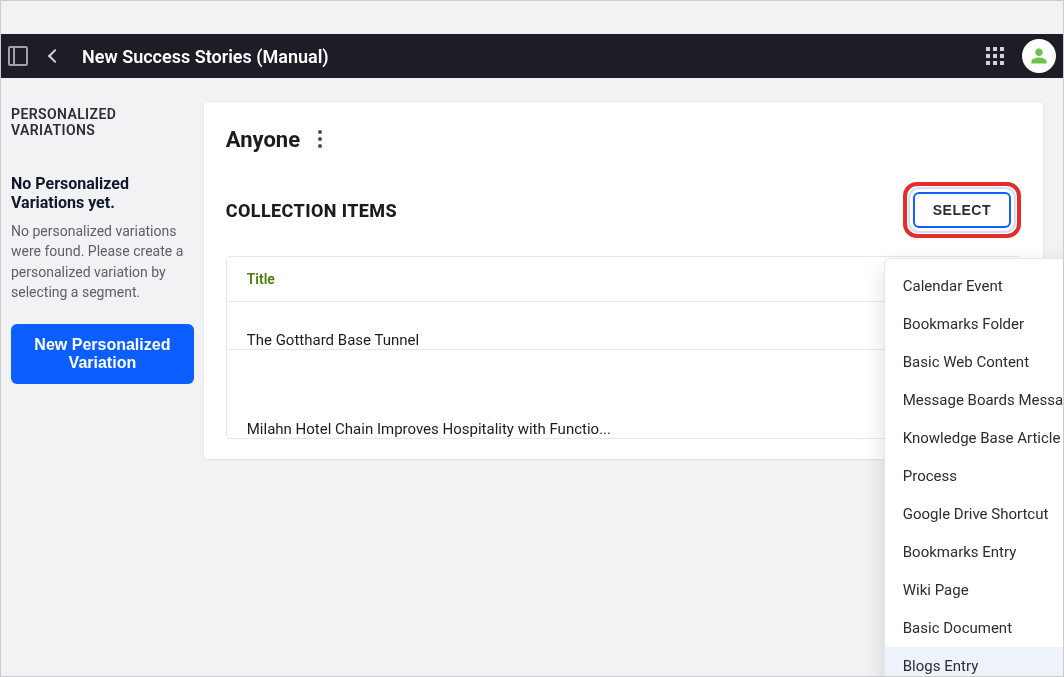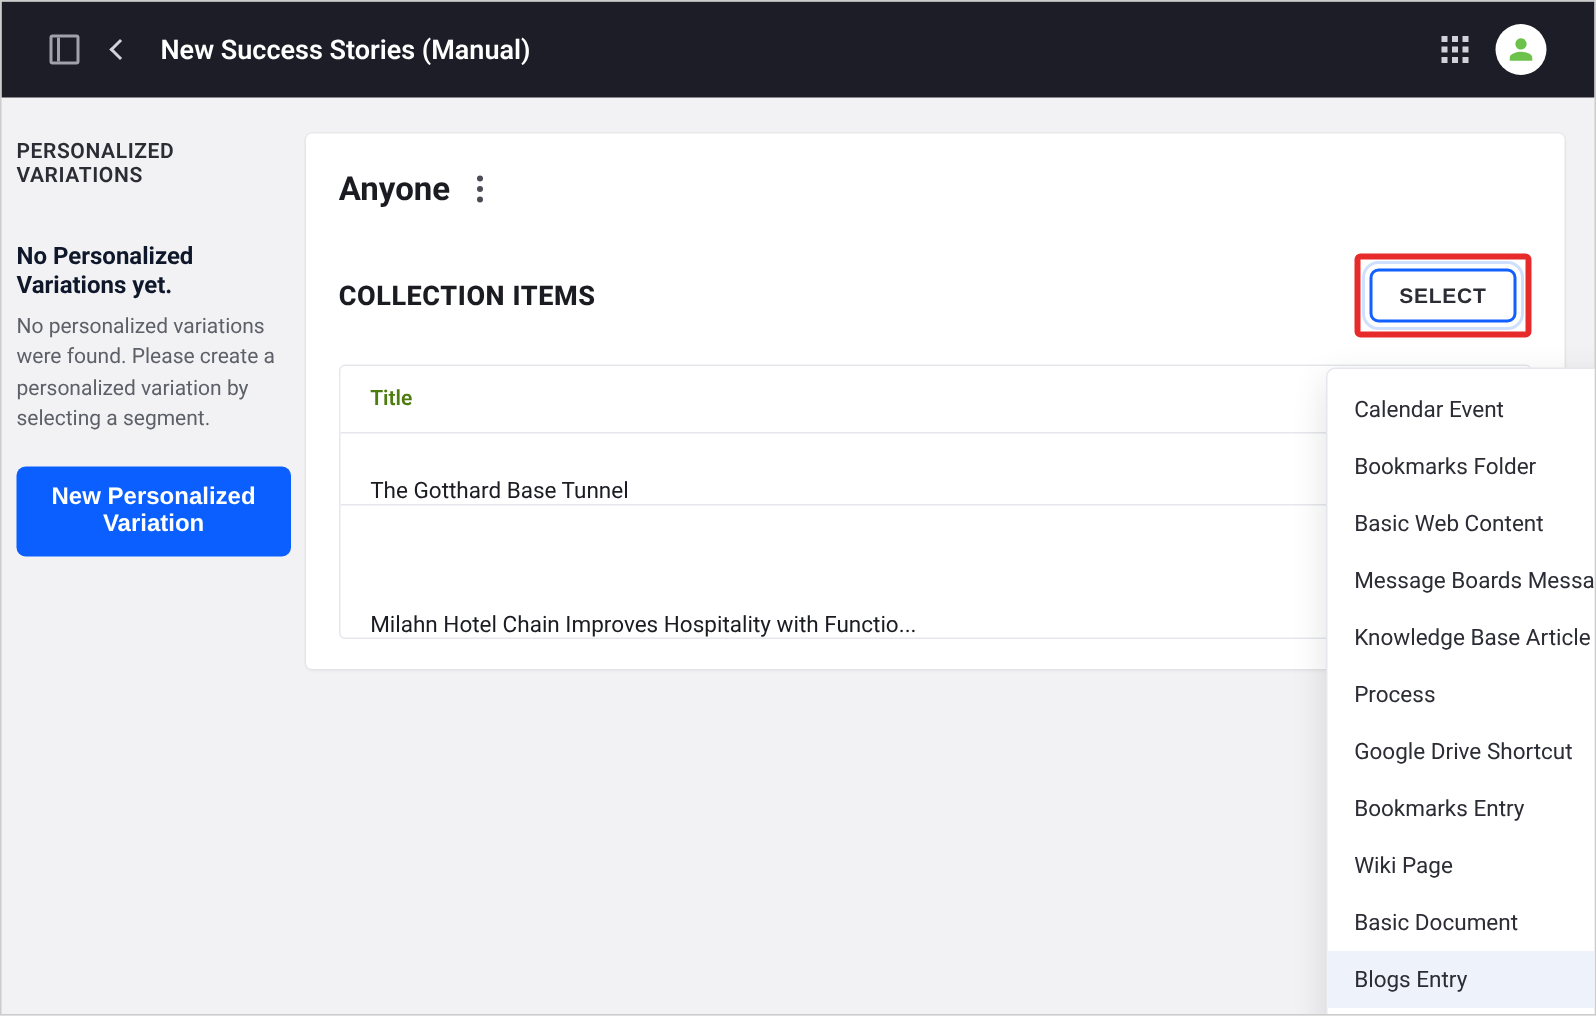--- a/index.html
+++ b/index.html
@@ -14,11 +14,12 @@
   }
   .topbar {
     background: #1c1d26;
-    height: 64px;
+    height: 44px;
     display: flex;
     align-items: center;
-    padding: 0 32px;
+    padding: 0 7px;
     color: #fff;
+    margin-top: 33px;
   }
   .topbar .panel-icon {
     width: 20px; height: 20px;

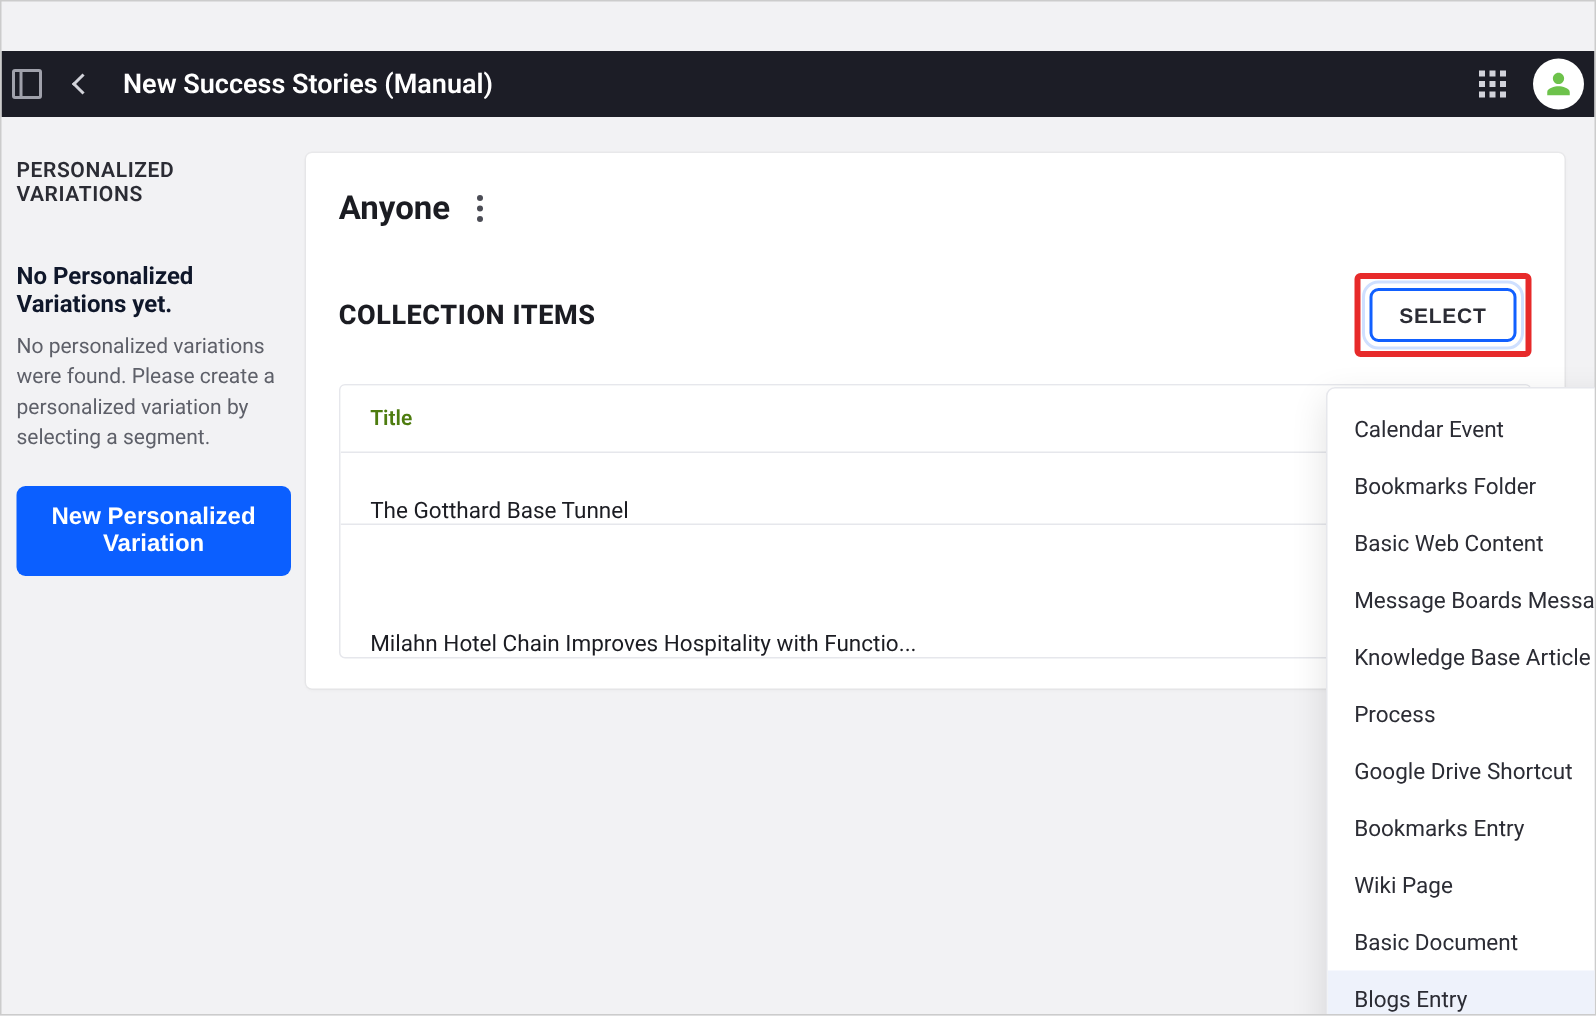--- a/index.html
+++ b/index.html
@@ -153,7 +153,7 @@
   }
   .select-highlight {
     border: 4px solid #e72a2a;
-    border-radius: 4px;
+    border-radius: 14px;
     padding: 6px;
   }
   .select-btn {

